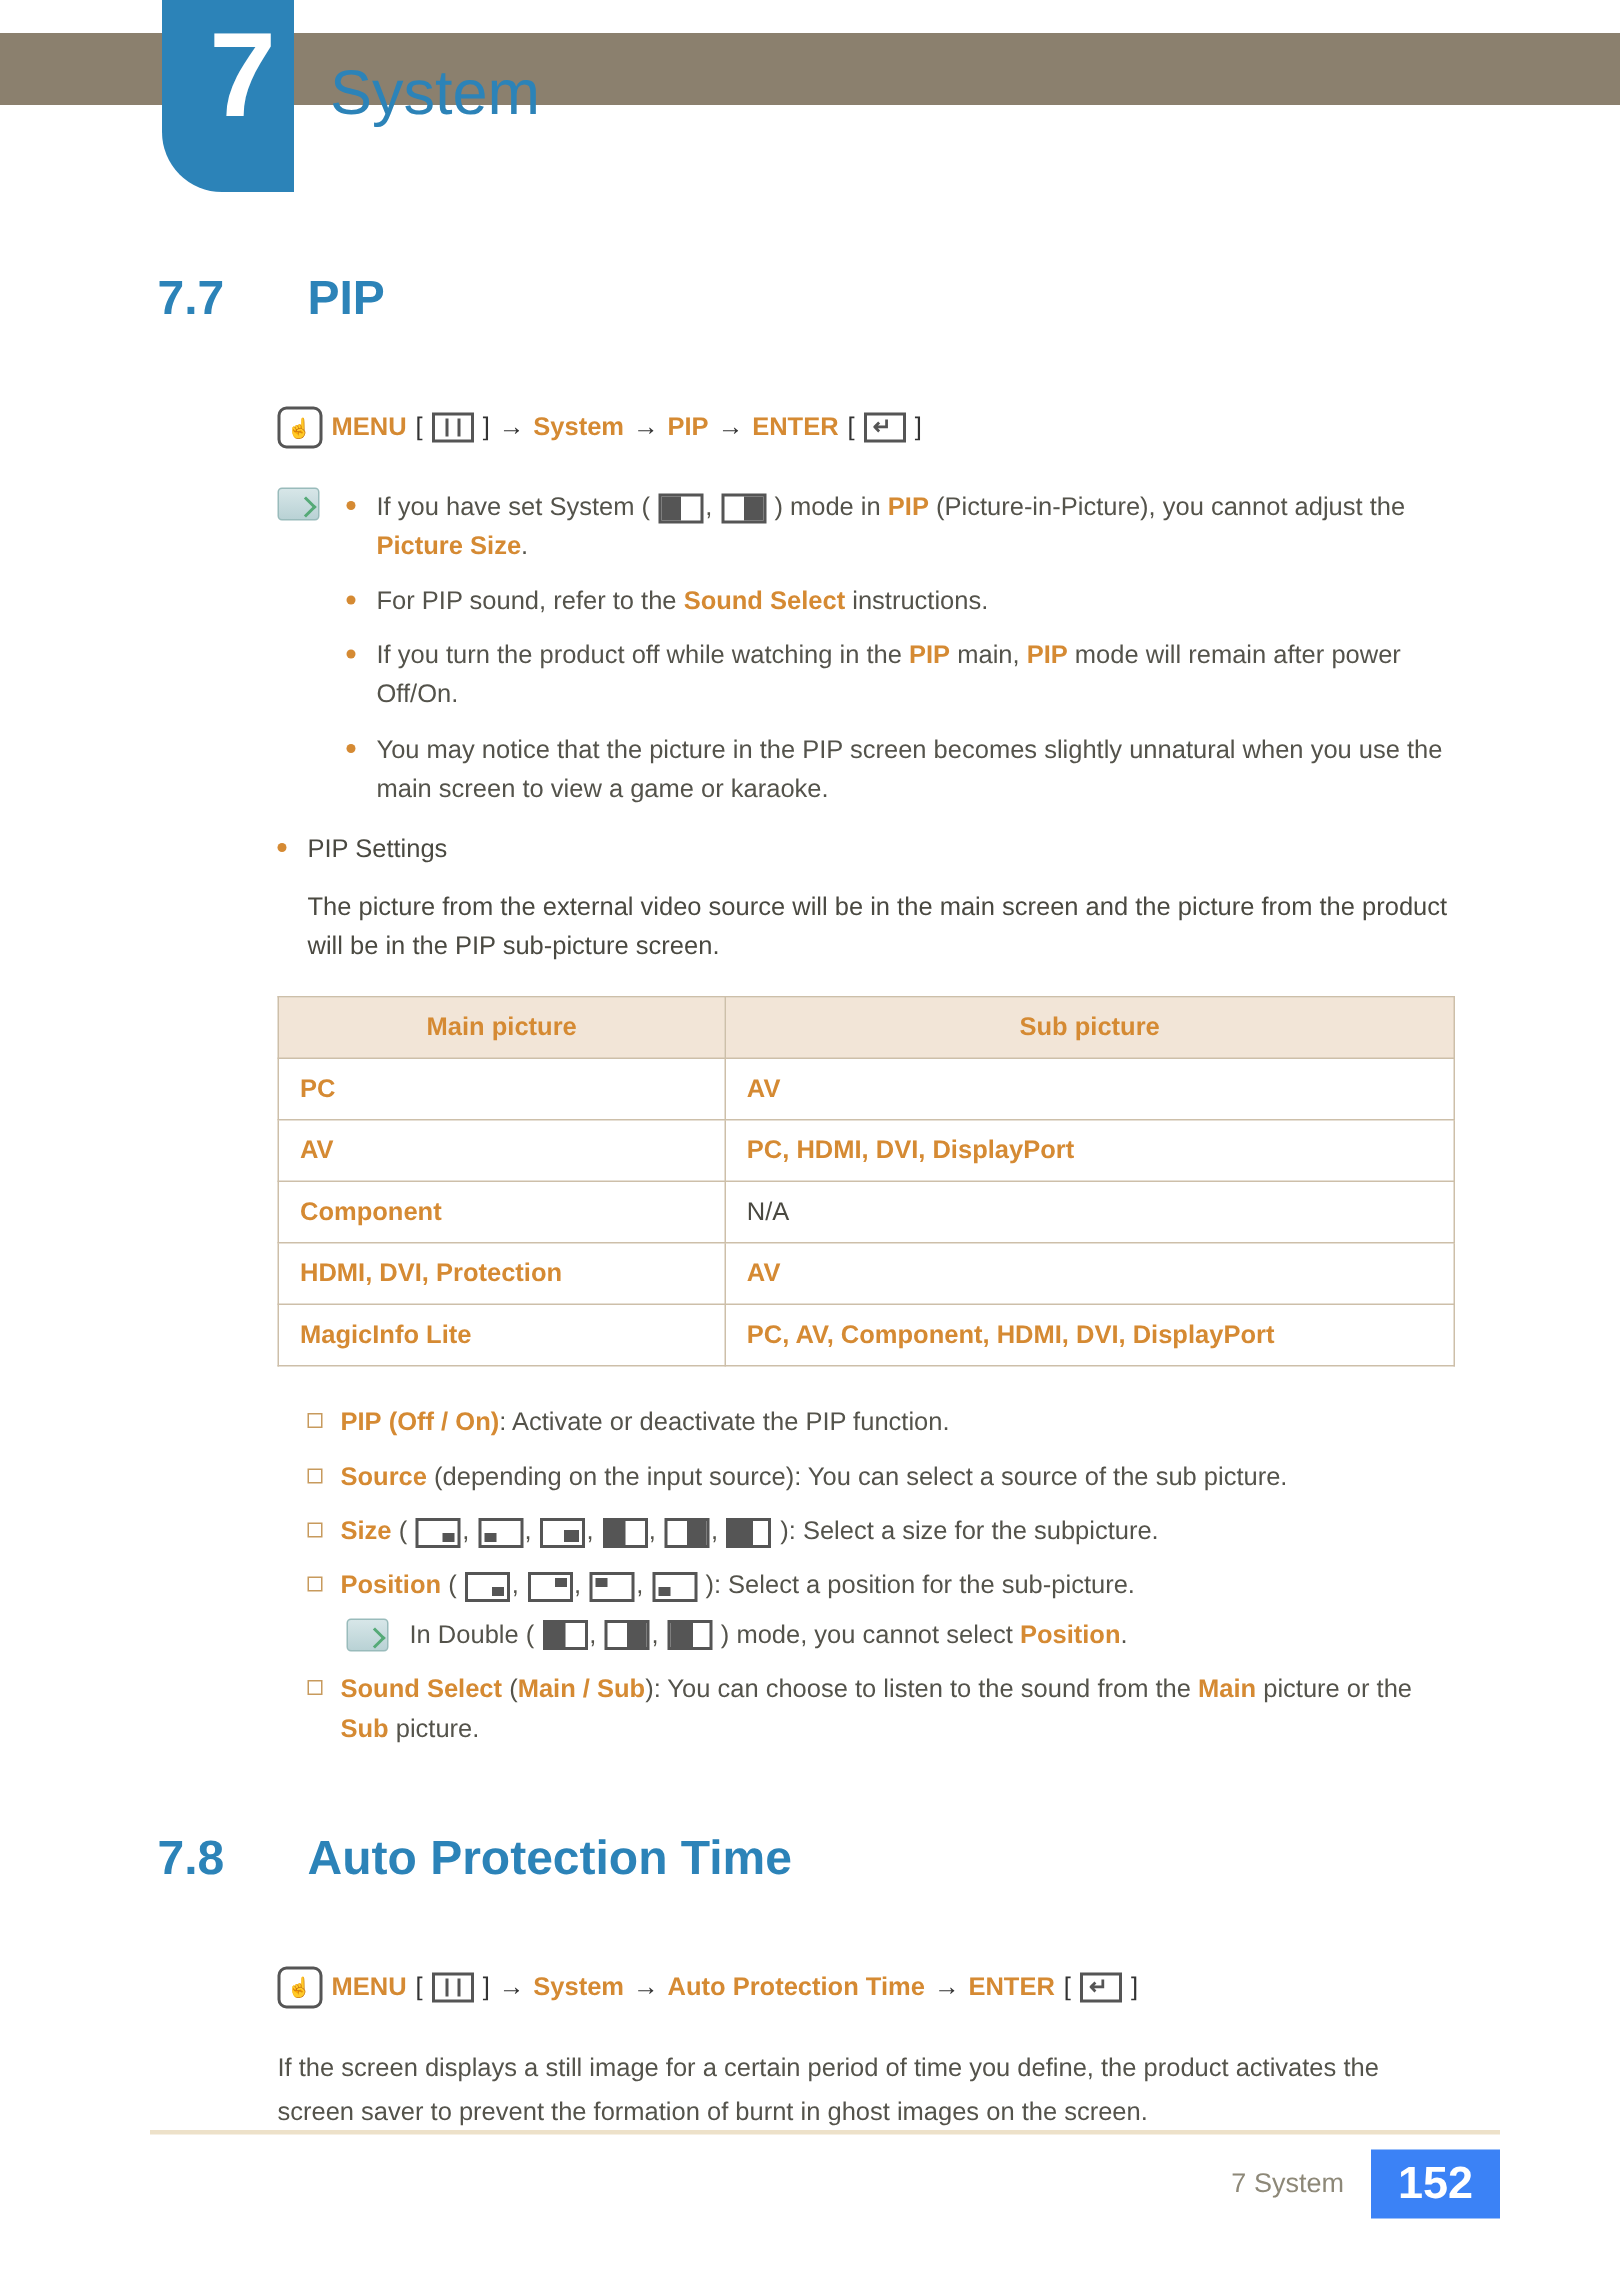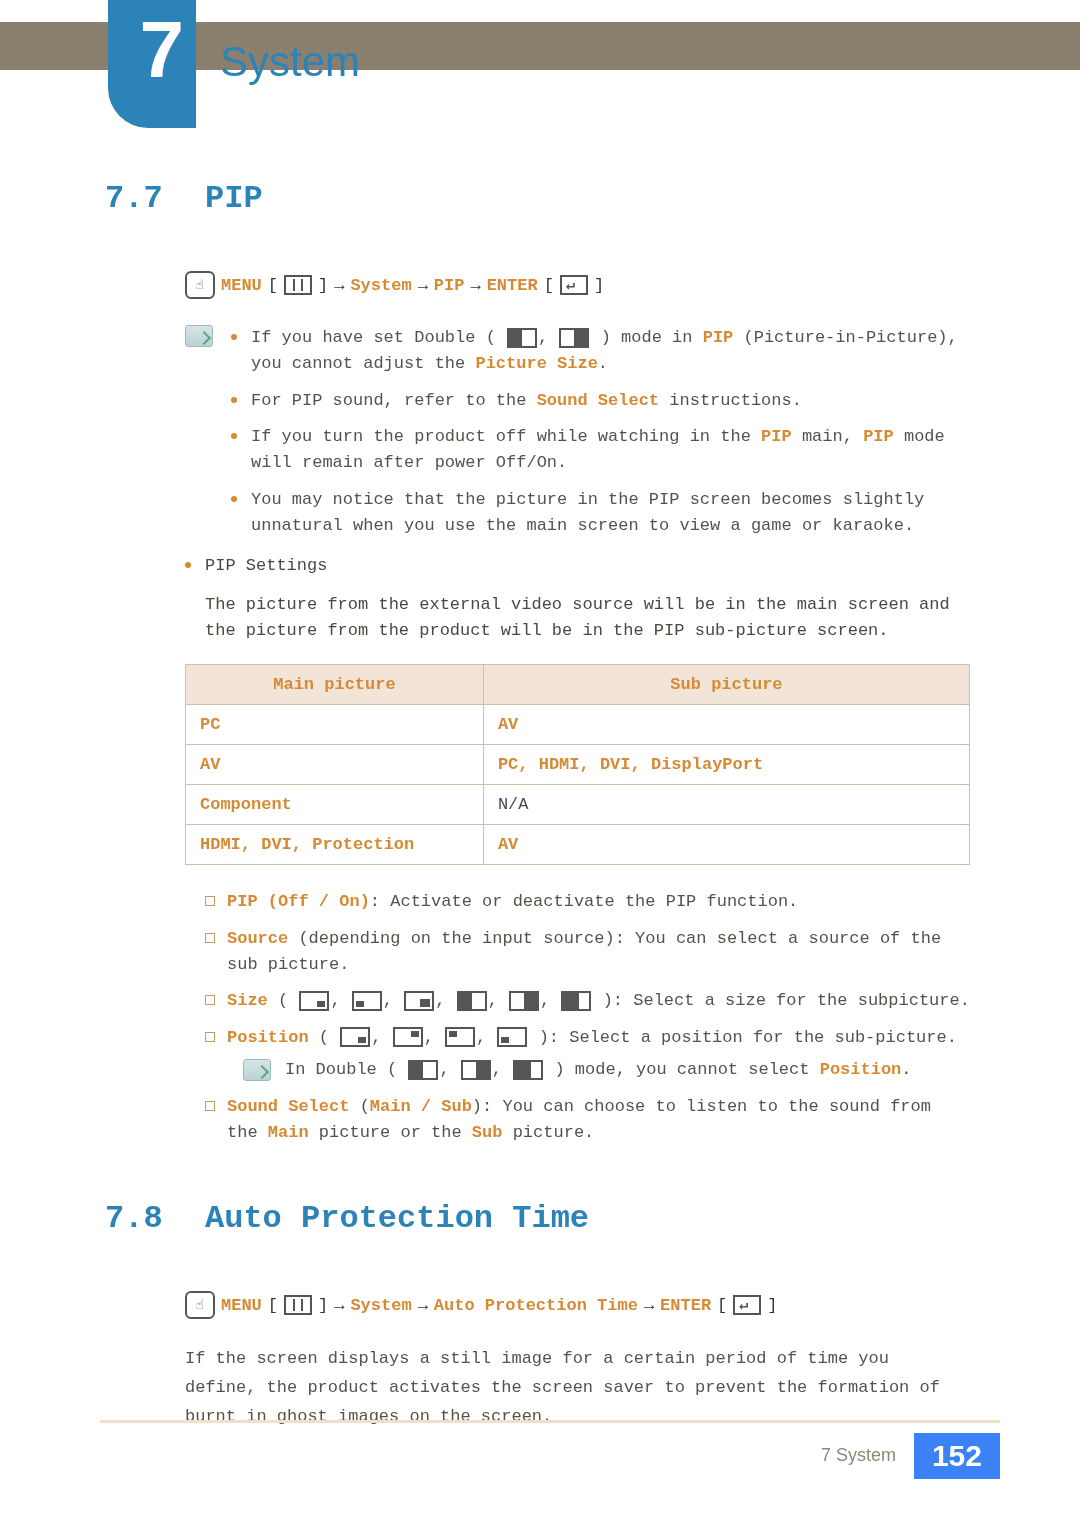--- a/index.html
+++ b/index.html
@@ -34,7 +34,6 @@
   .page {
     position: absolute; top: 170px; left: 0; right: 0; bottom: 0;
     padding: 0 110px 12px 105px;
-    font-family: Liberation Mono, monospace;
   }
   .section { margin-top: 40px; }
   .sec-head { display: flex; align-items: baseline; gap: 30px; margin-bottom: 54px; }

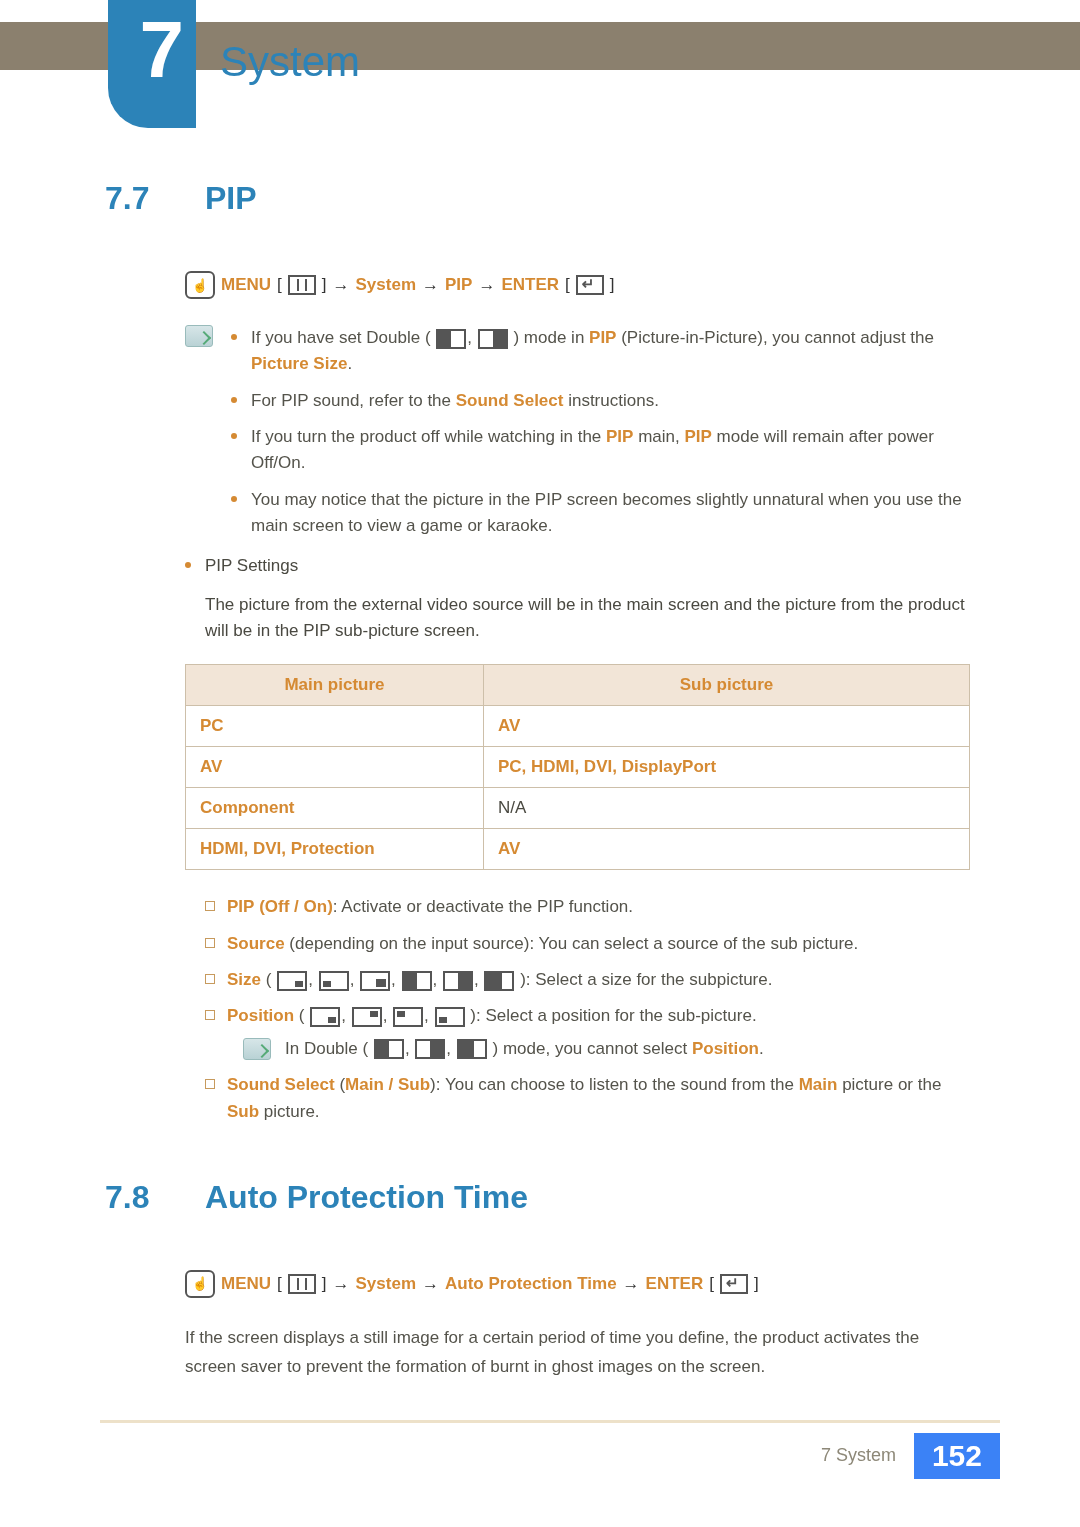--- a/index.html
+++ b/index.html
@@ -148,7 +148,7 @@
         <div class="note-icon"></div>
         <ul class="bul" style="flex:1">
           <li>
-            <span>If you have set Double (</span>
+            <span>If you have set System (</span>
             <span class="layout-box"><span class="f" style="left:0;top:0;bottom:0;width:50%"></span></span>,
             <span class="layout-box"><span class="f" style="right:0;top:0;bottom:0;width:50%"></span></span>
             <span>) mode in </span>

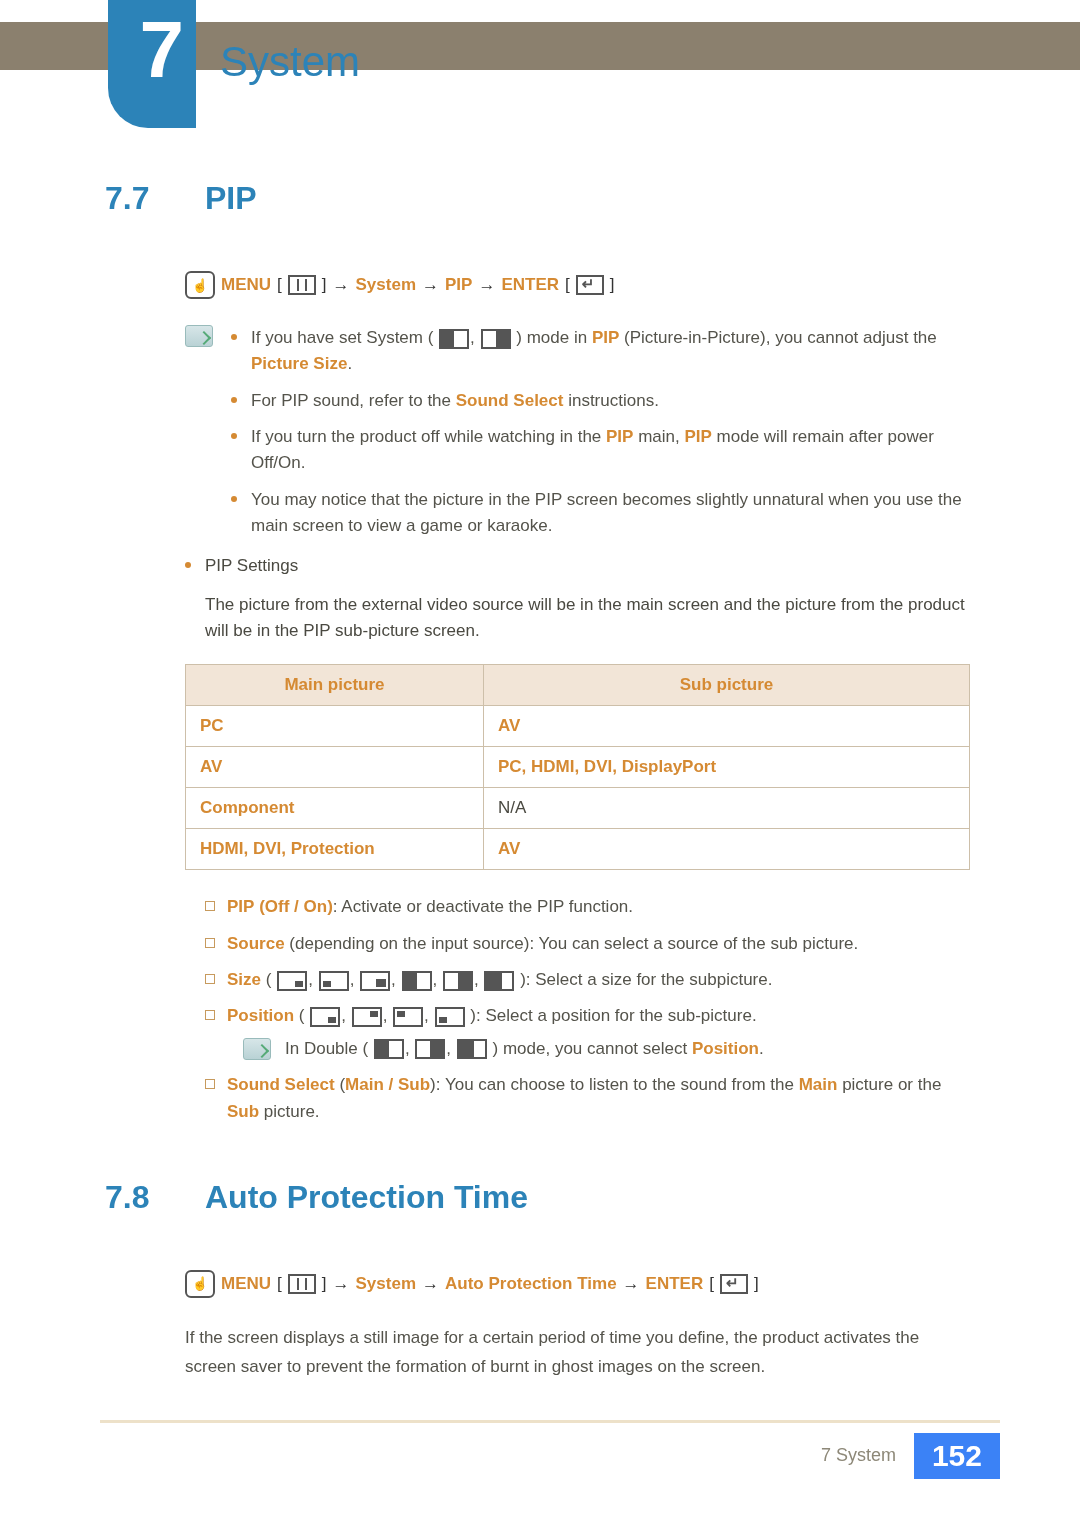--- a/index.html
+++ b/index.html
@@ -200,6 +200,10 @@
             <tr>
               <td class="oc orange-b">HDMI, DVI, Protection</td>
               <td class="orange-b">AV</td>
+            </tr>
+            <tr>
+              <td class="oc orange-b">MagicInfo Lite</td>
+              <td class="orange-b">PC, AV, Component, HDMI, DVI, DisplayPort</td>
             </tr>
           </tbody>
       </table>

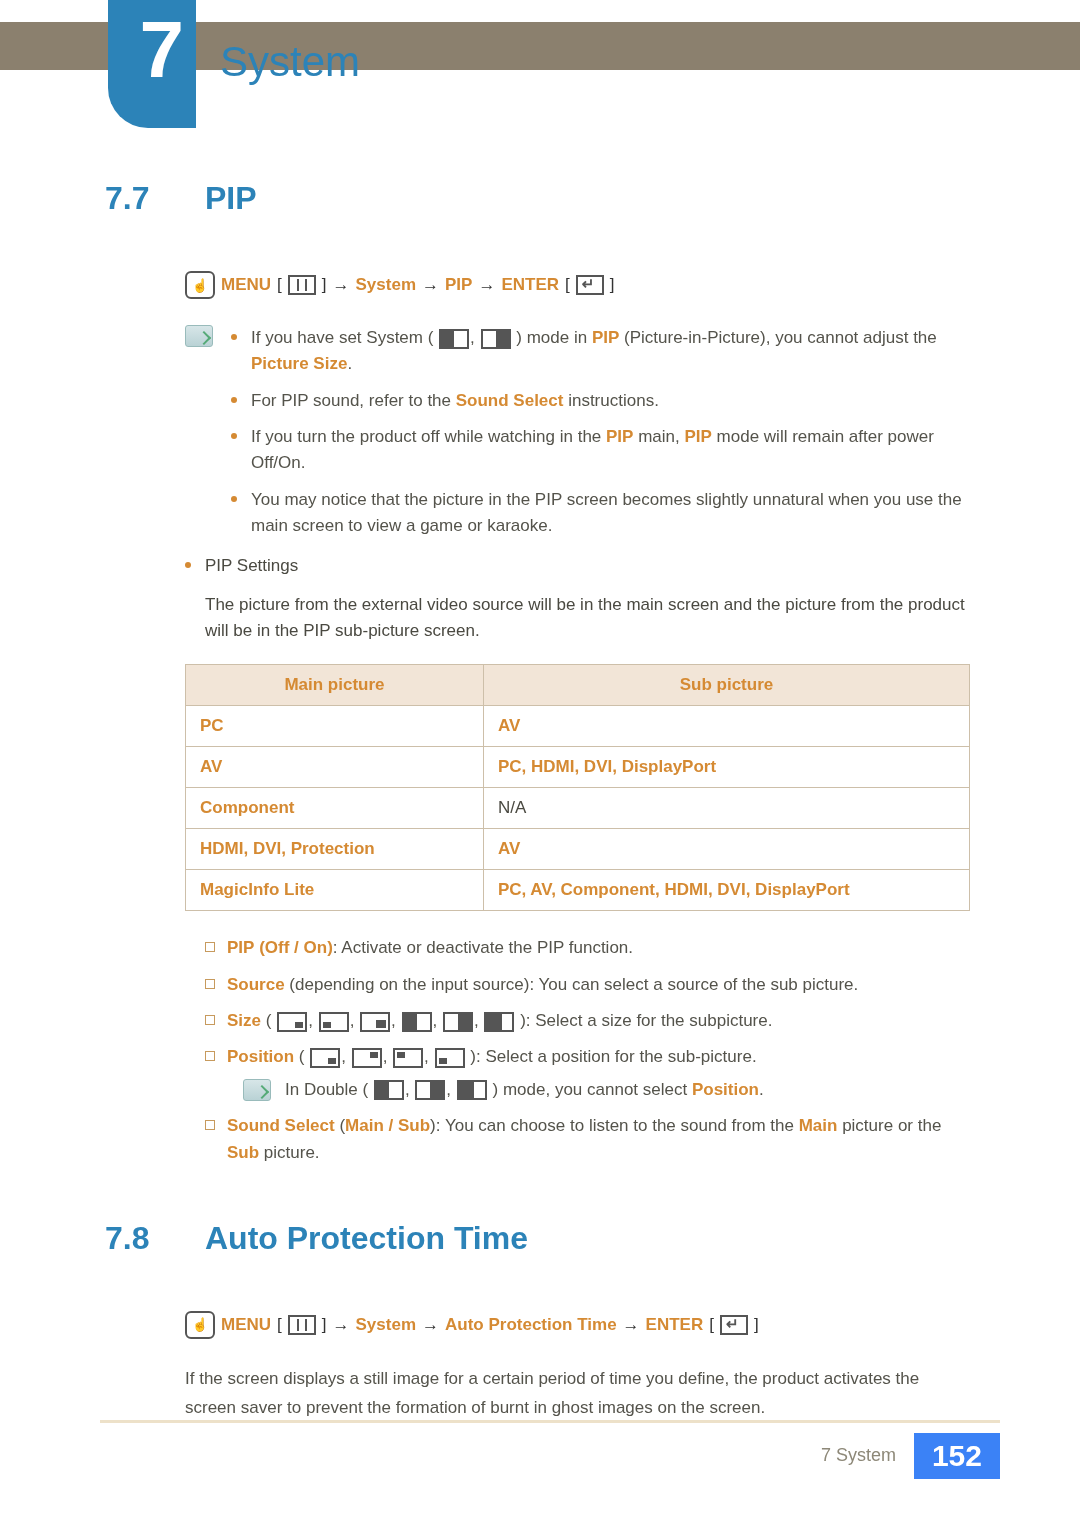--- a/index.html
+++ b/index.html
@@ -105,7 +105,7 @@
   .footer .pnum { background: #3b82f6; color: #fff; font-size: 30px; font-weight: 700; padding: 6px 18px; }
   .footer-line { position: absolute; bottom: 104px; left: 100px; right: 80px; height: 3px; background: #ede1c9; }
   
-  .inline-note { display: flex; align-items: center; gap: 14px; margin: 6px 0 10px 16px; }
+  .inline-note { display: flex; align-items: center; gap: 14px; margin: 6px 0 10px 4px; }
   .inline-note .txt { font-size: 17px; }
 </style>
 </head>

